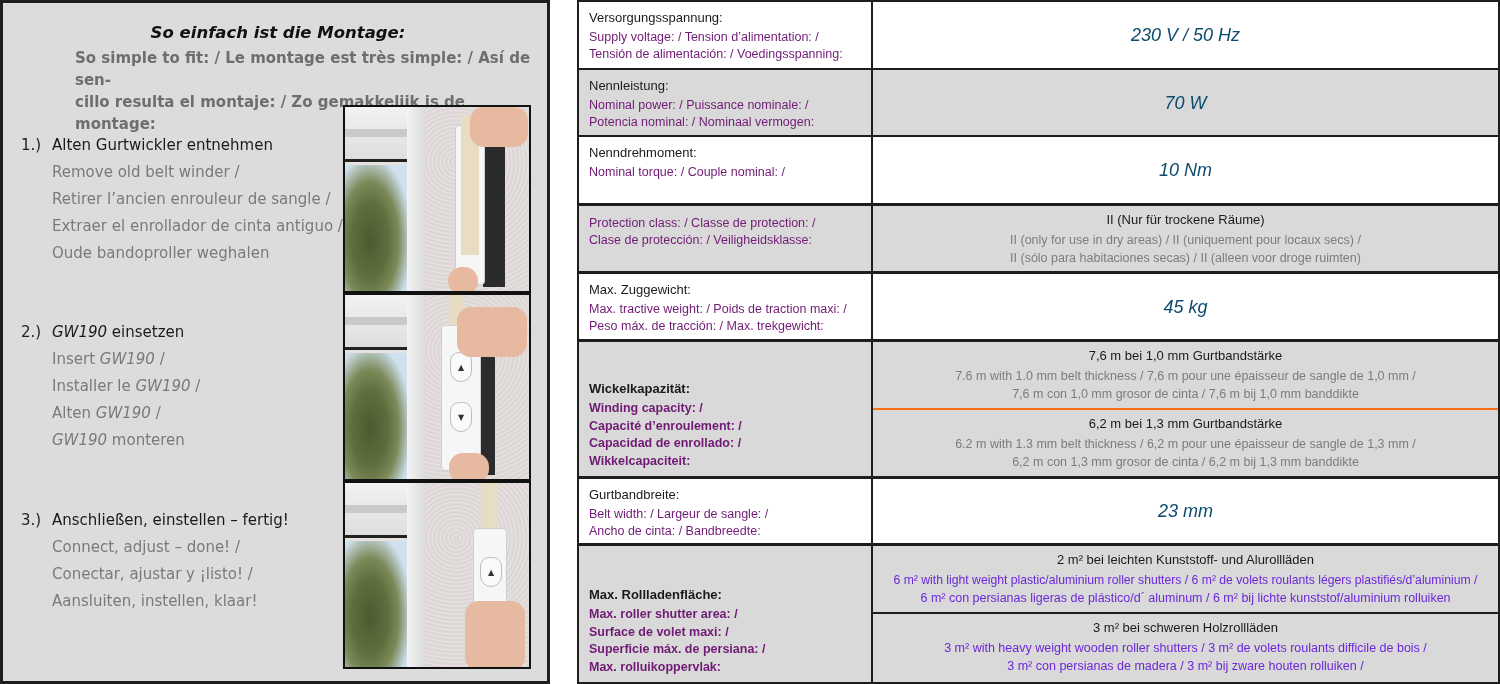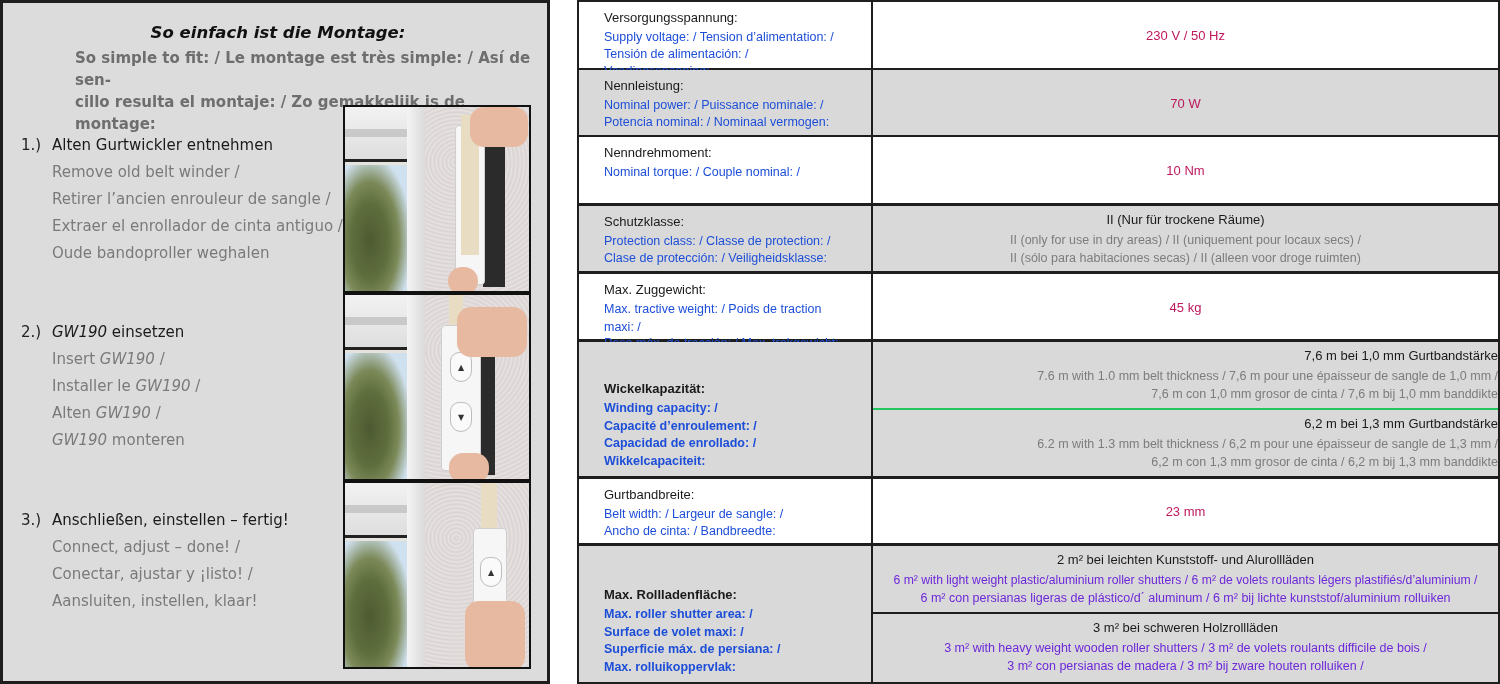--- a/index.html
+++ b/index.html
@@ -74,7 +74,7 @@
   .row { position: absolute; left: 2px; width: 919px; }
   .label-cell {
     position: absolute; left: 0; top: 0; bottom: 0; width: 292px;
-    padding: 6px 25px; font-family: "Liberation Sans", sans-serif;
+    padding: 6px 10px; font-family: "Liberation Sans", sans-serif;
   }
   .value-cell {
     position: absolute; left: 294px; right: 0; top: 0; bottom: 0;

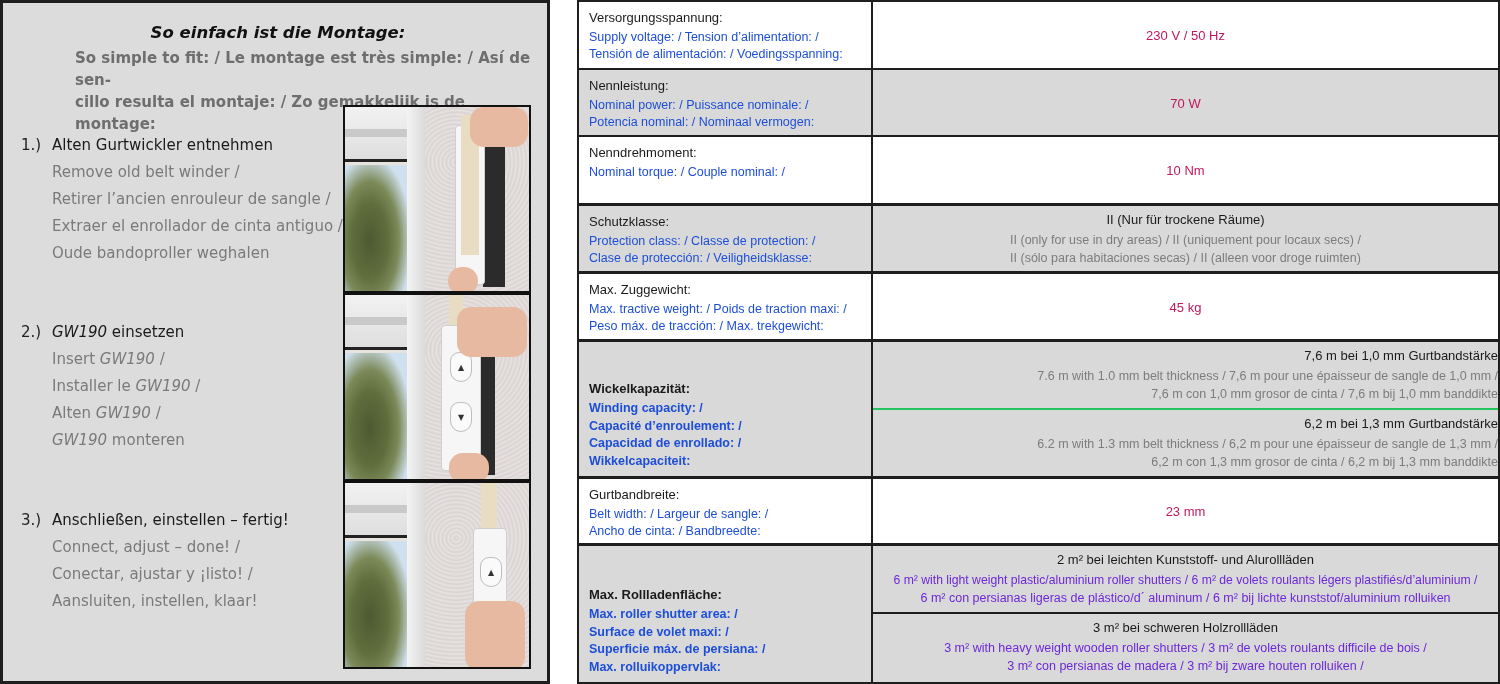--- a/index.html
+++ b/index.html
@@ -83,7 +83,7 @@
   .white { background: #ffffff; }
   .grey { background: #d9d9d9; }
   .label-cell .de { font-size: 13px; color: #1a1a1a; line-height: 17px; margin-top: 1px; }
-  .label-cell .tr { font-size: 12.5px; color: #1d4ed8; line-height: 17.5px; margin-top: 3px; }
+  .label-cell .tr { font-size: 12.5px; color: #701a75; line-height: 17.5px; margin-top: 3px; }
   .label-cell.vcenter { display: flex; flex-direction: column; justify-content: flex-end; padding-top: 0; font-weight: bold; }
   .value-main { font-size: 13px; color: #be185d; }
   .value-single { position: absolute; left: 0; right: 0; top: 50%; transform: translateY(-50%); }

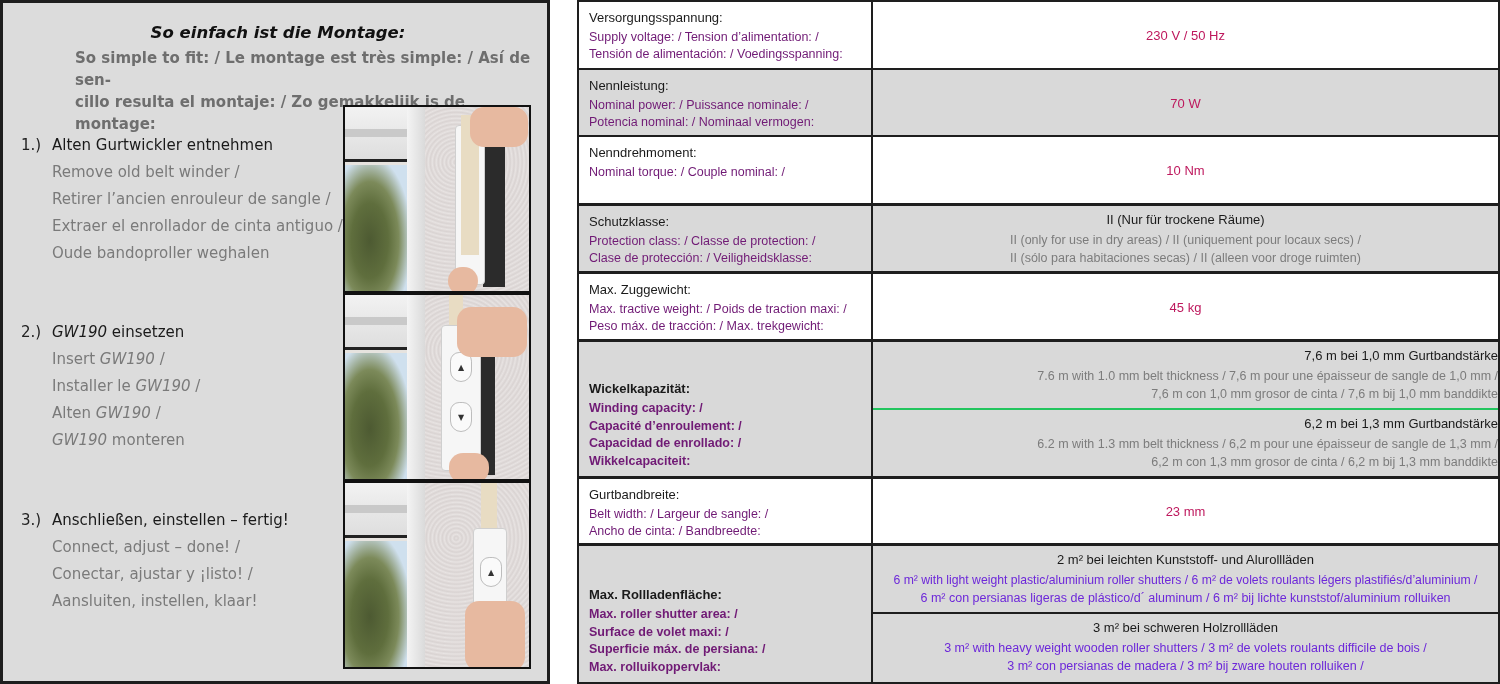--- a/index.html
+++ b/index.html
@@ -85,7 +85,7 @@
   .label-cell .de { font-size: 13px; color: #1a1a1a; line-height: 17px; margin-top: 1px; }
   .label-cell .tr { font-size: 12.5px; color: #701a75; line-height: 17.5px; margin-top: 3px; }
   .label-cell.vcenter { display: flex; flex-direction: column; justify-content: flex-end; padding-top: 0; font-weight: bold; }
-  .value-main { font-size: 13px; color: #be185d; }
+  .value-main { font-size: 18px; color: #0c4a6e; font-style: italic; }
   .value-single { position: absolute; left: 0; right: 0; top: 50%; transform: translateY(-50%); }
   .value-multi { padding-top: 5px; }
   .value-multi .vde { font-size: 13px; color: #1a1a1a; line-height: 18px; }

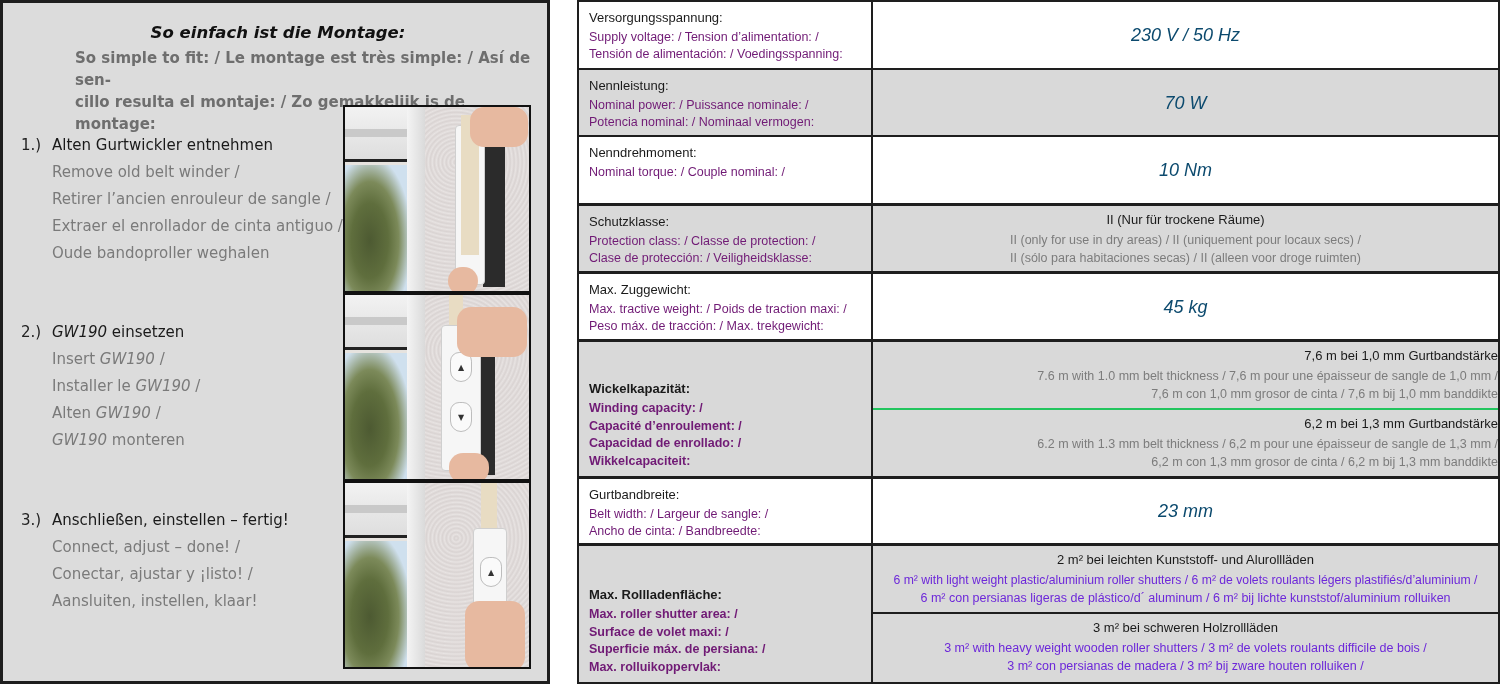--- a/index.html
+++ b/index.html
@@ -219,7 +219,6 @@
 
   <div class="row" style="top:206px;height:65px;">
     <div class="label-cell grey">
-      <div class="de">Schutzklasse:</div>
       <div class="tr">
         <div>Protection class: / Classe de protection: /</div>
         <div style="margin-top:-1px">Clase de protección: / Veiligheidsklasse:</div>

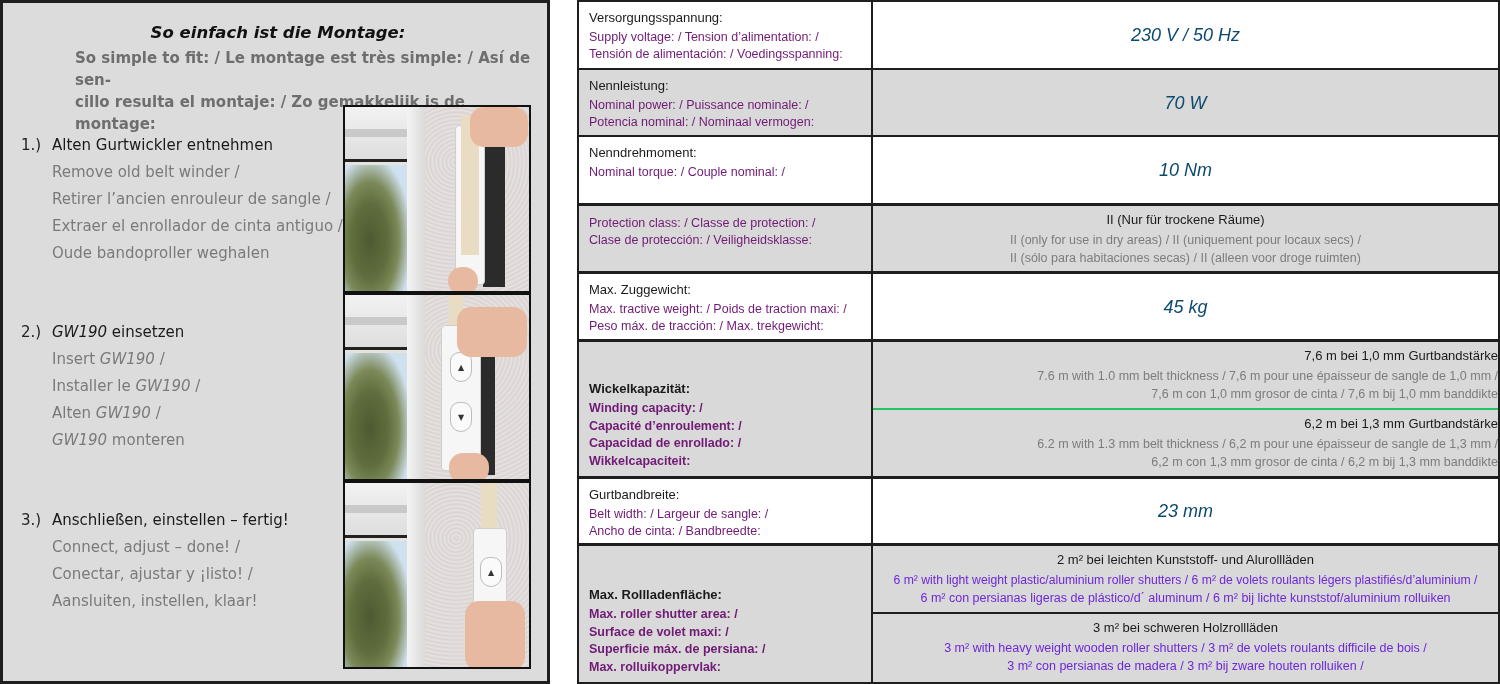--- a/index.html
+++ b/index.html
@@ -256,7 +256,7 @@
         <div>Wikkelcapaciteit:</div>
       </div>
     </div>
-    <div class="value-cell" style="background:#22c55e;text-align:right;">
+    <div class="value-cell" style="background:#f97316;">
       <div class="sub grey value-multi" style="top:0;height:66px;">
         <div class="vde">7,6 m bei 1,0 mm Gurtbandstärke</div>
         <div class="vtr">

